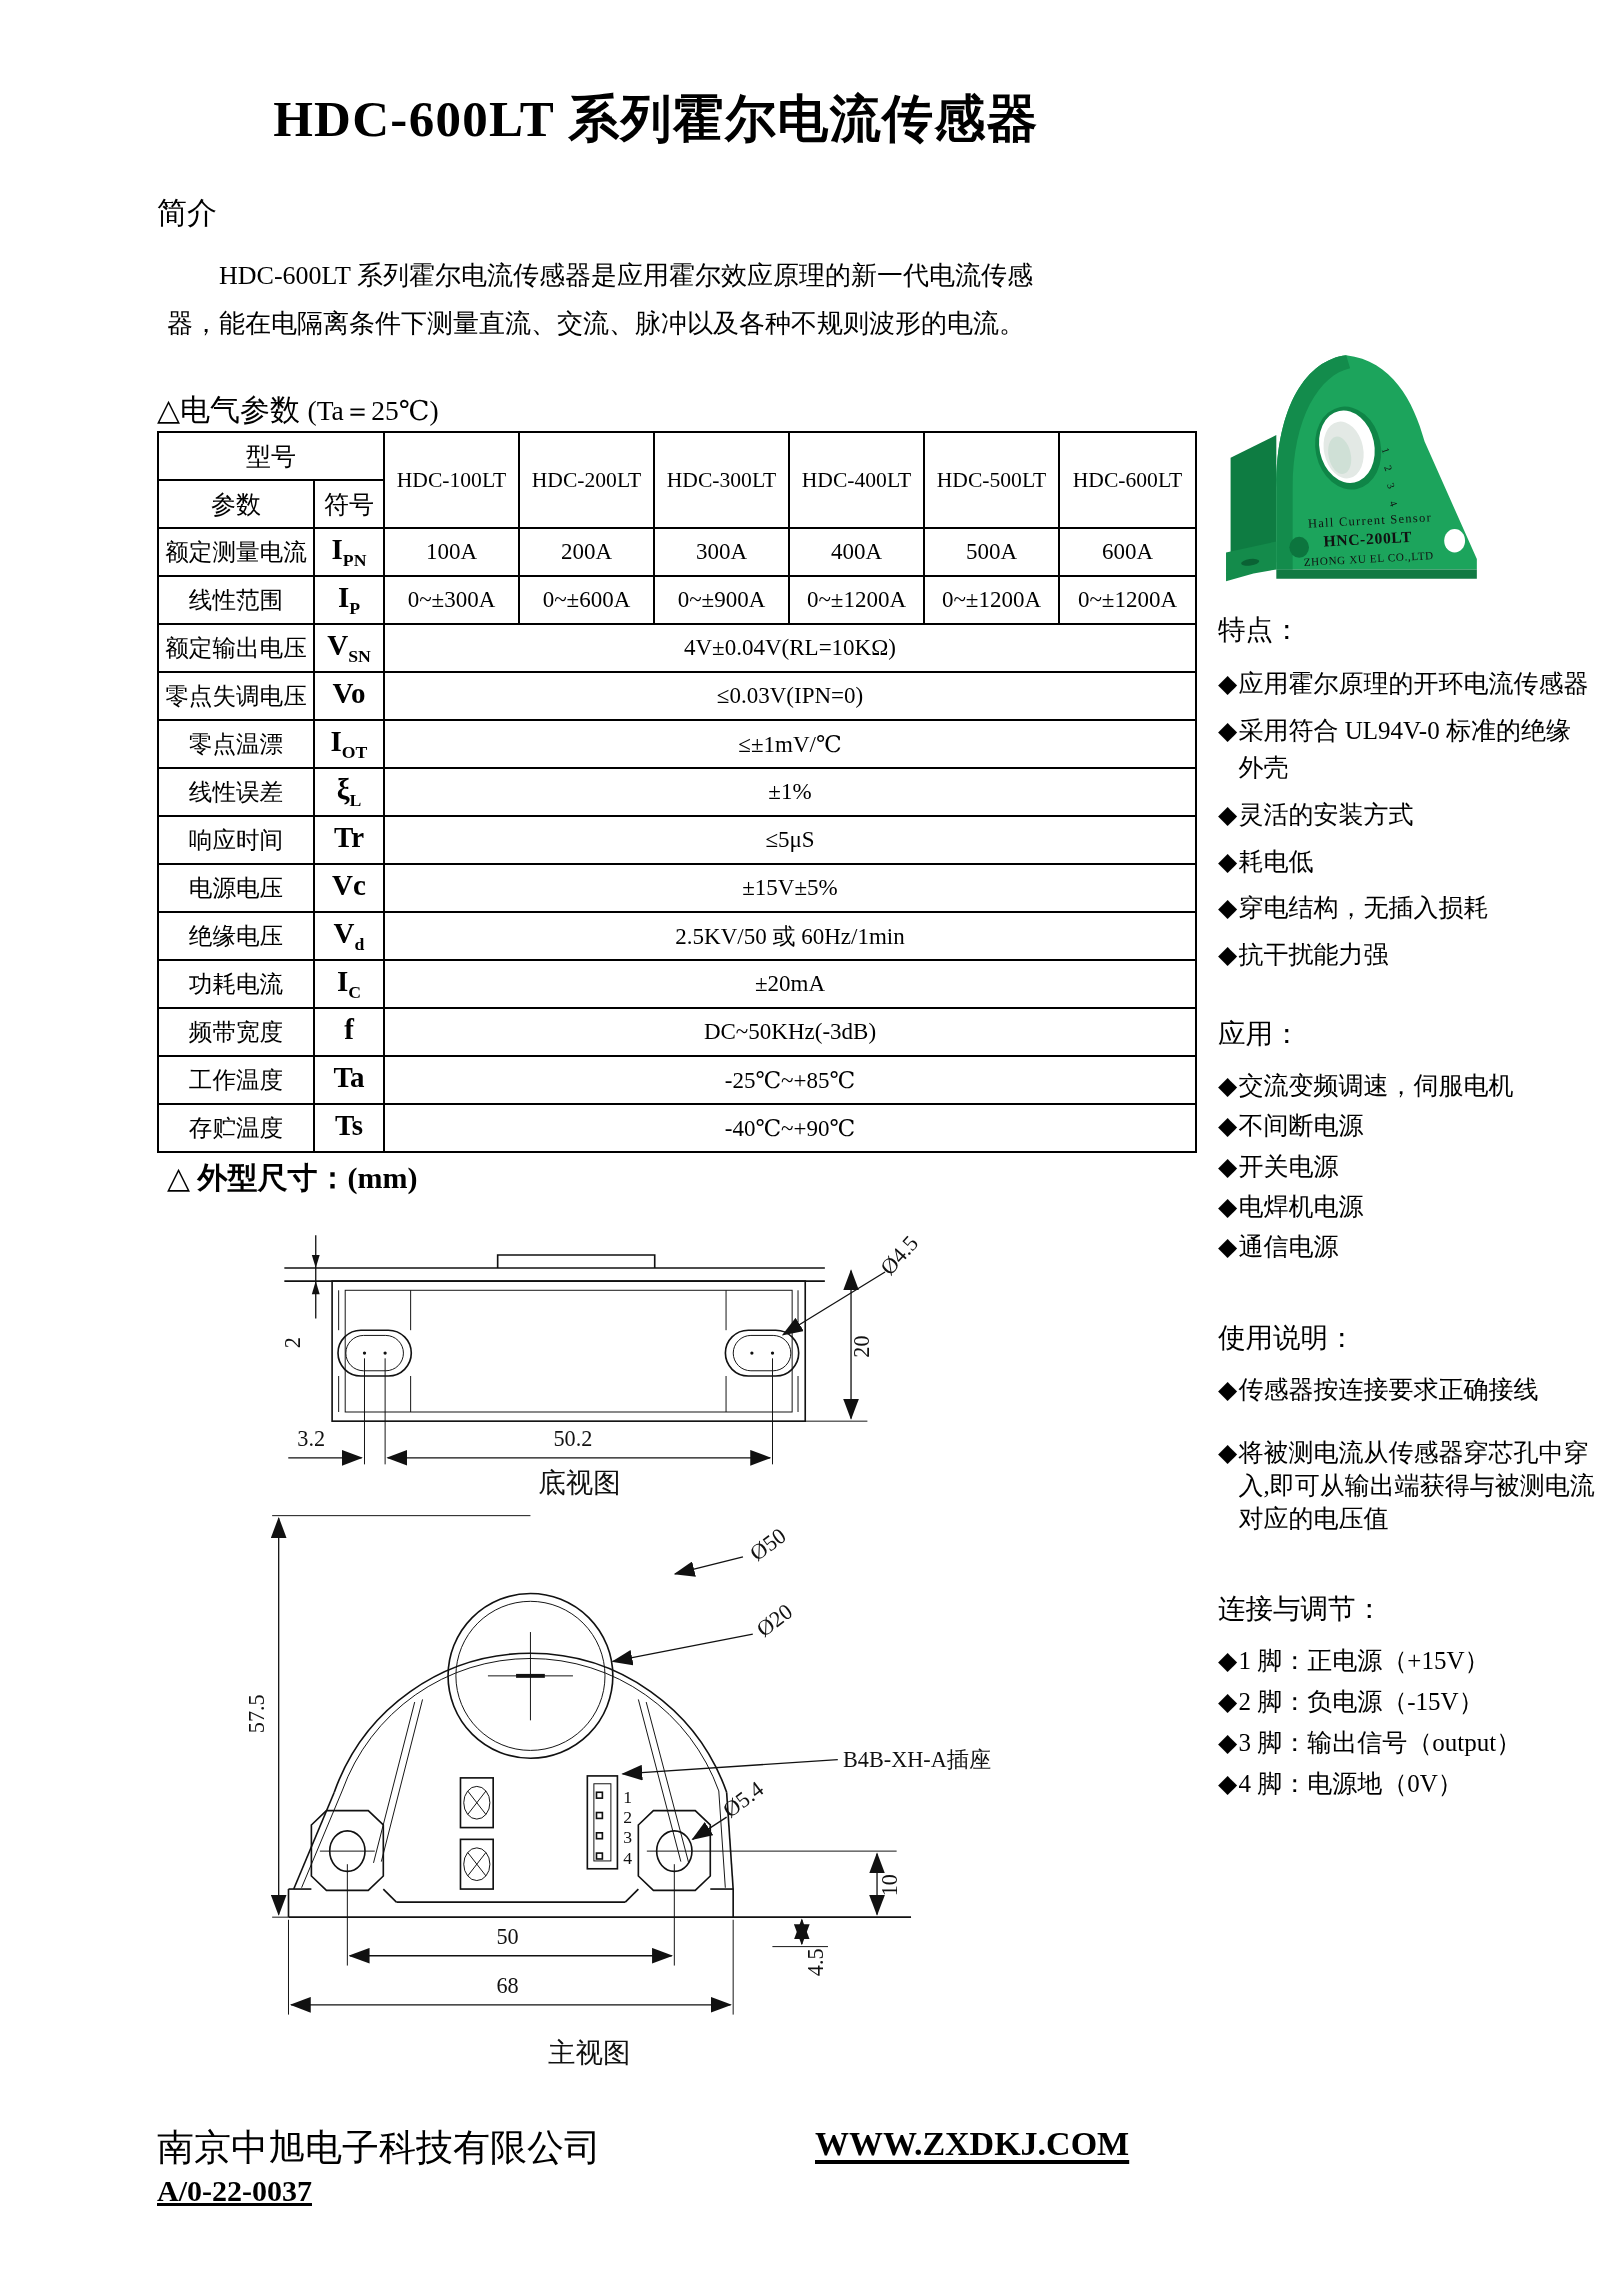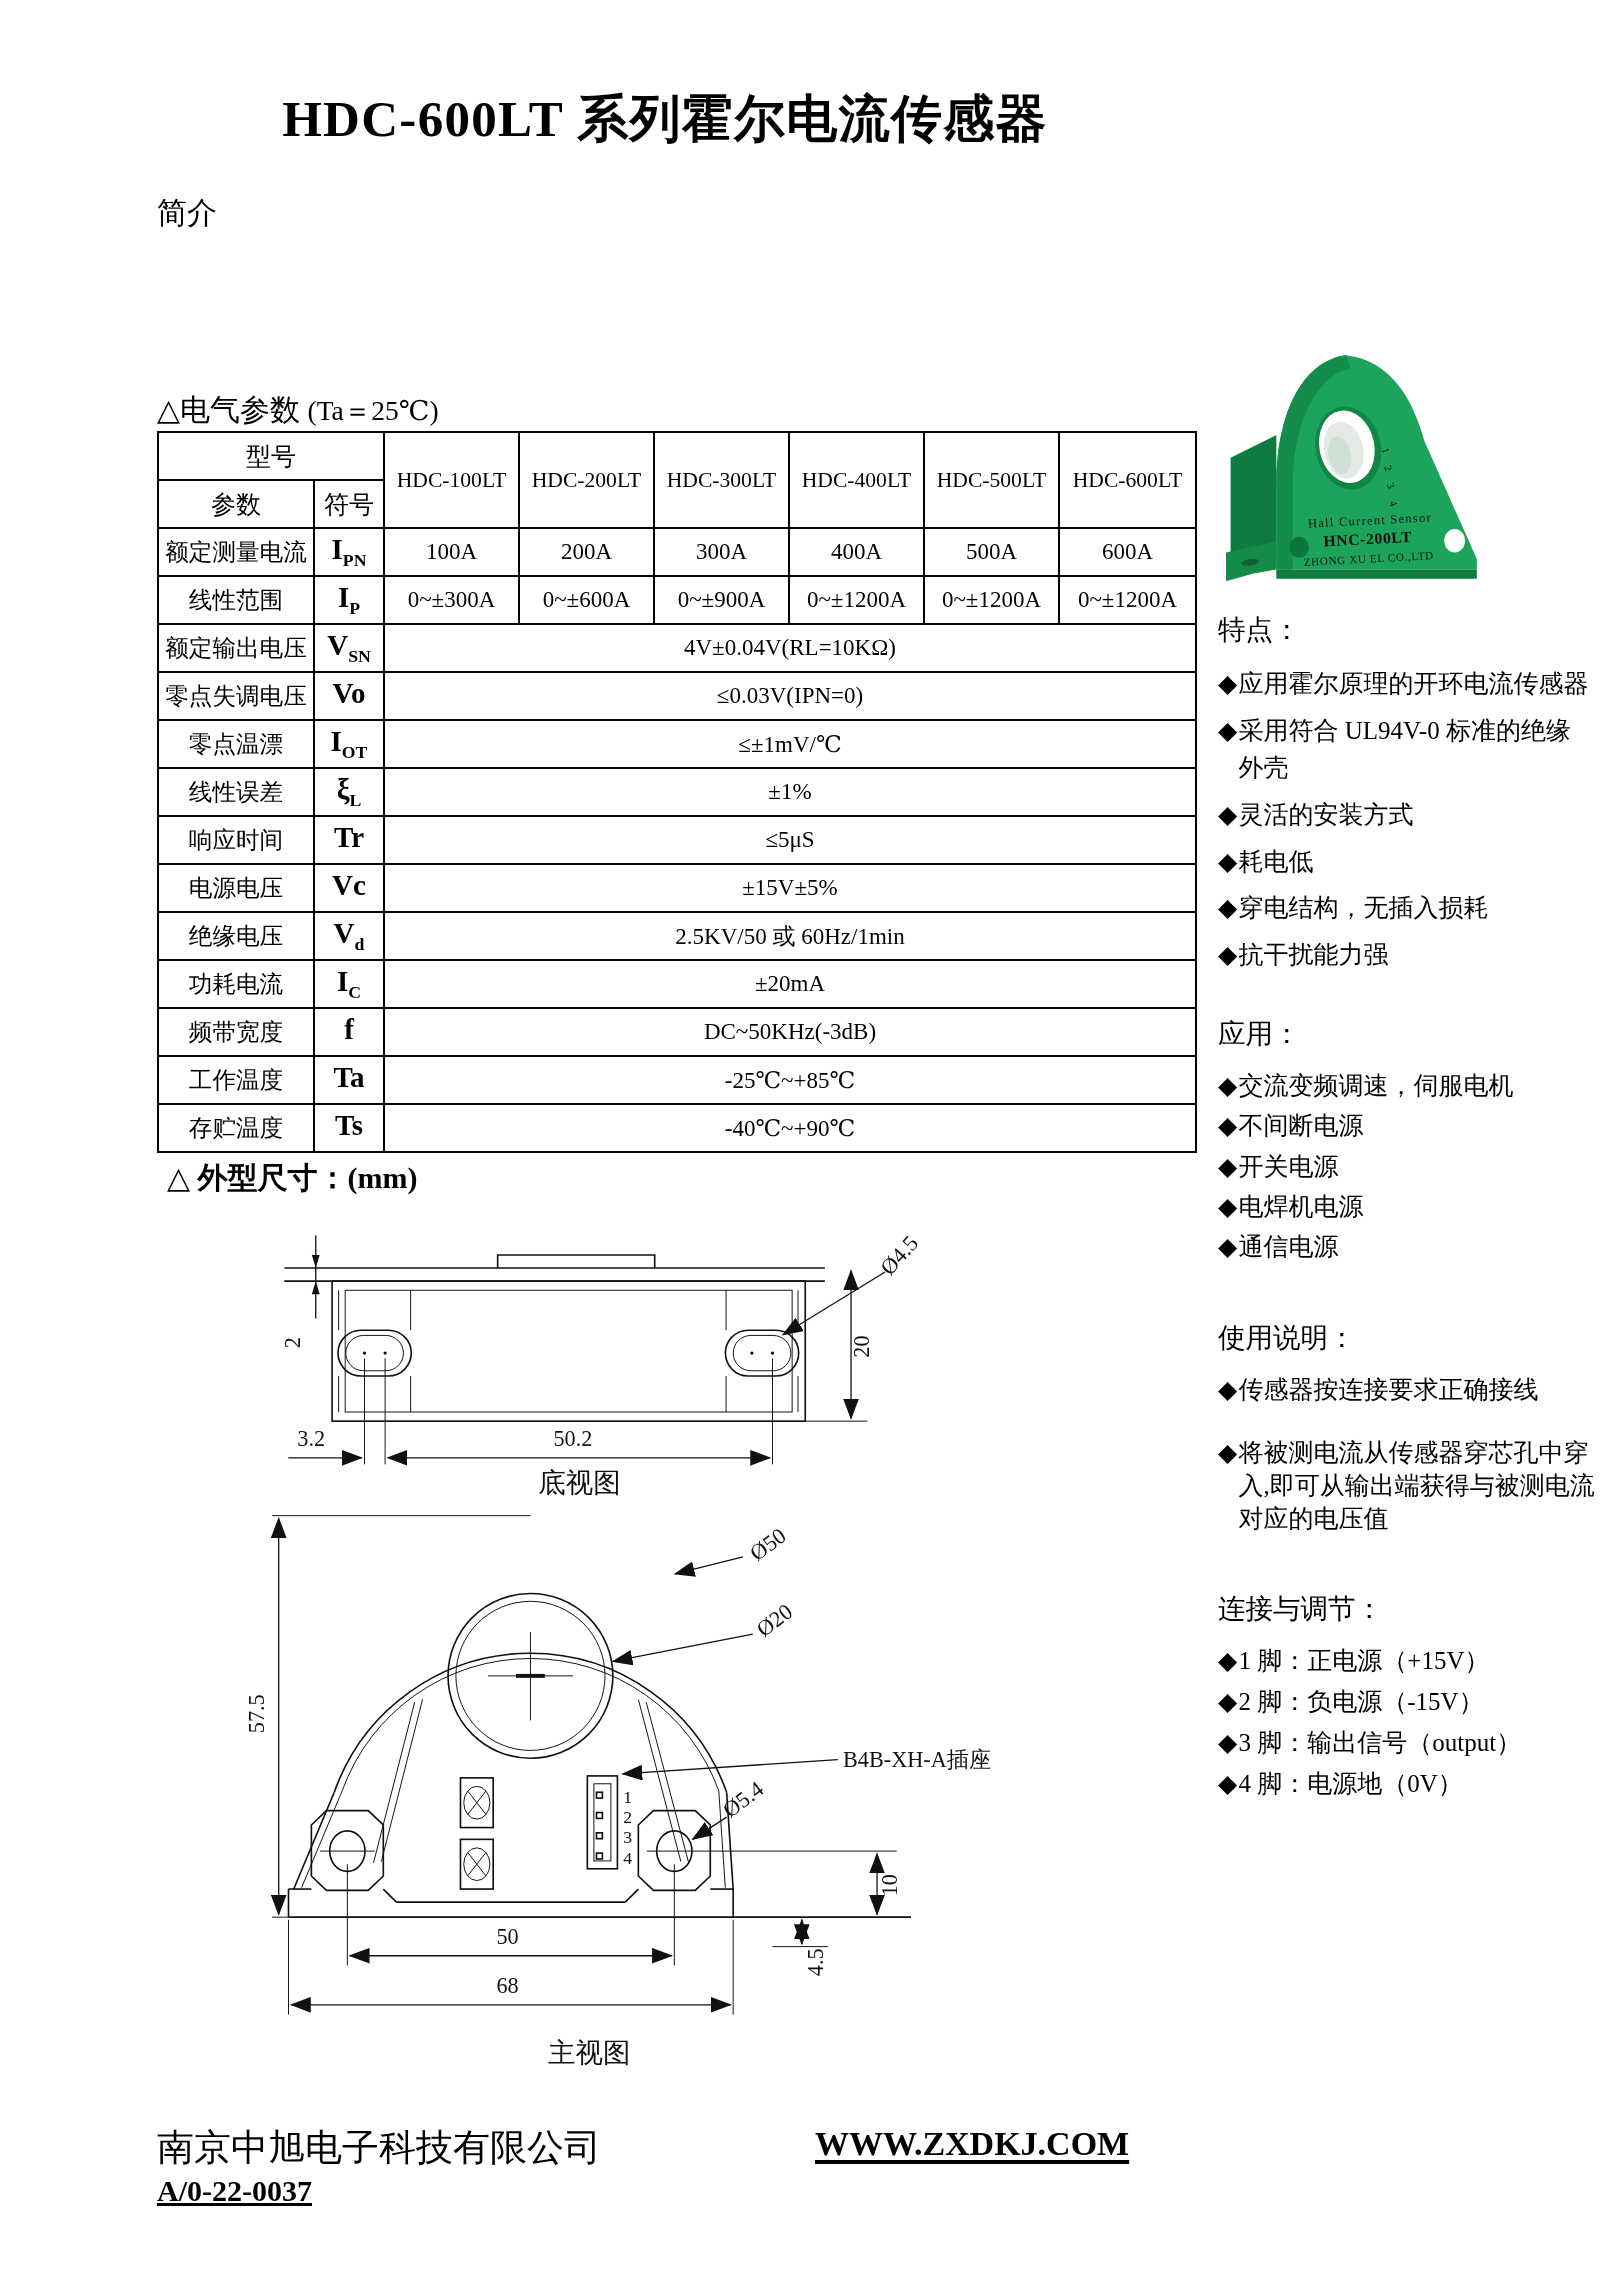--- a/index.html
+++ b/index.html
@@ -13,7 +13,7 @@
   }
   .abs{position:absolute;}
   .title{
-    left:13px;top:85px;width:1304px;
+    left:4px;top:85px;width:1304px;
     text-align:center;
     font-size:51px;font-weight:bold;letter-spacing:1.3px;
     margin:0;

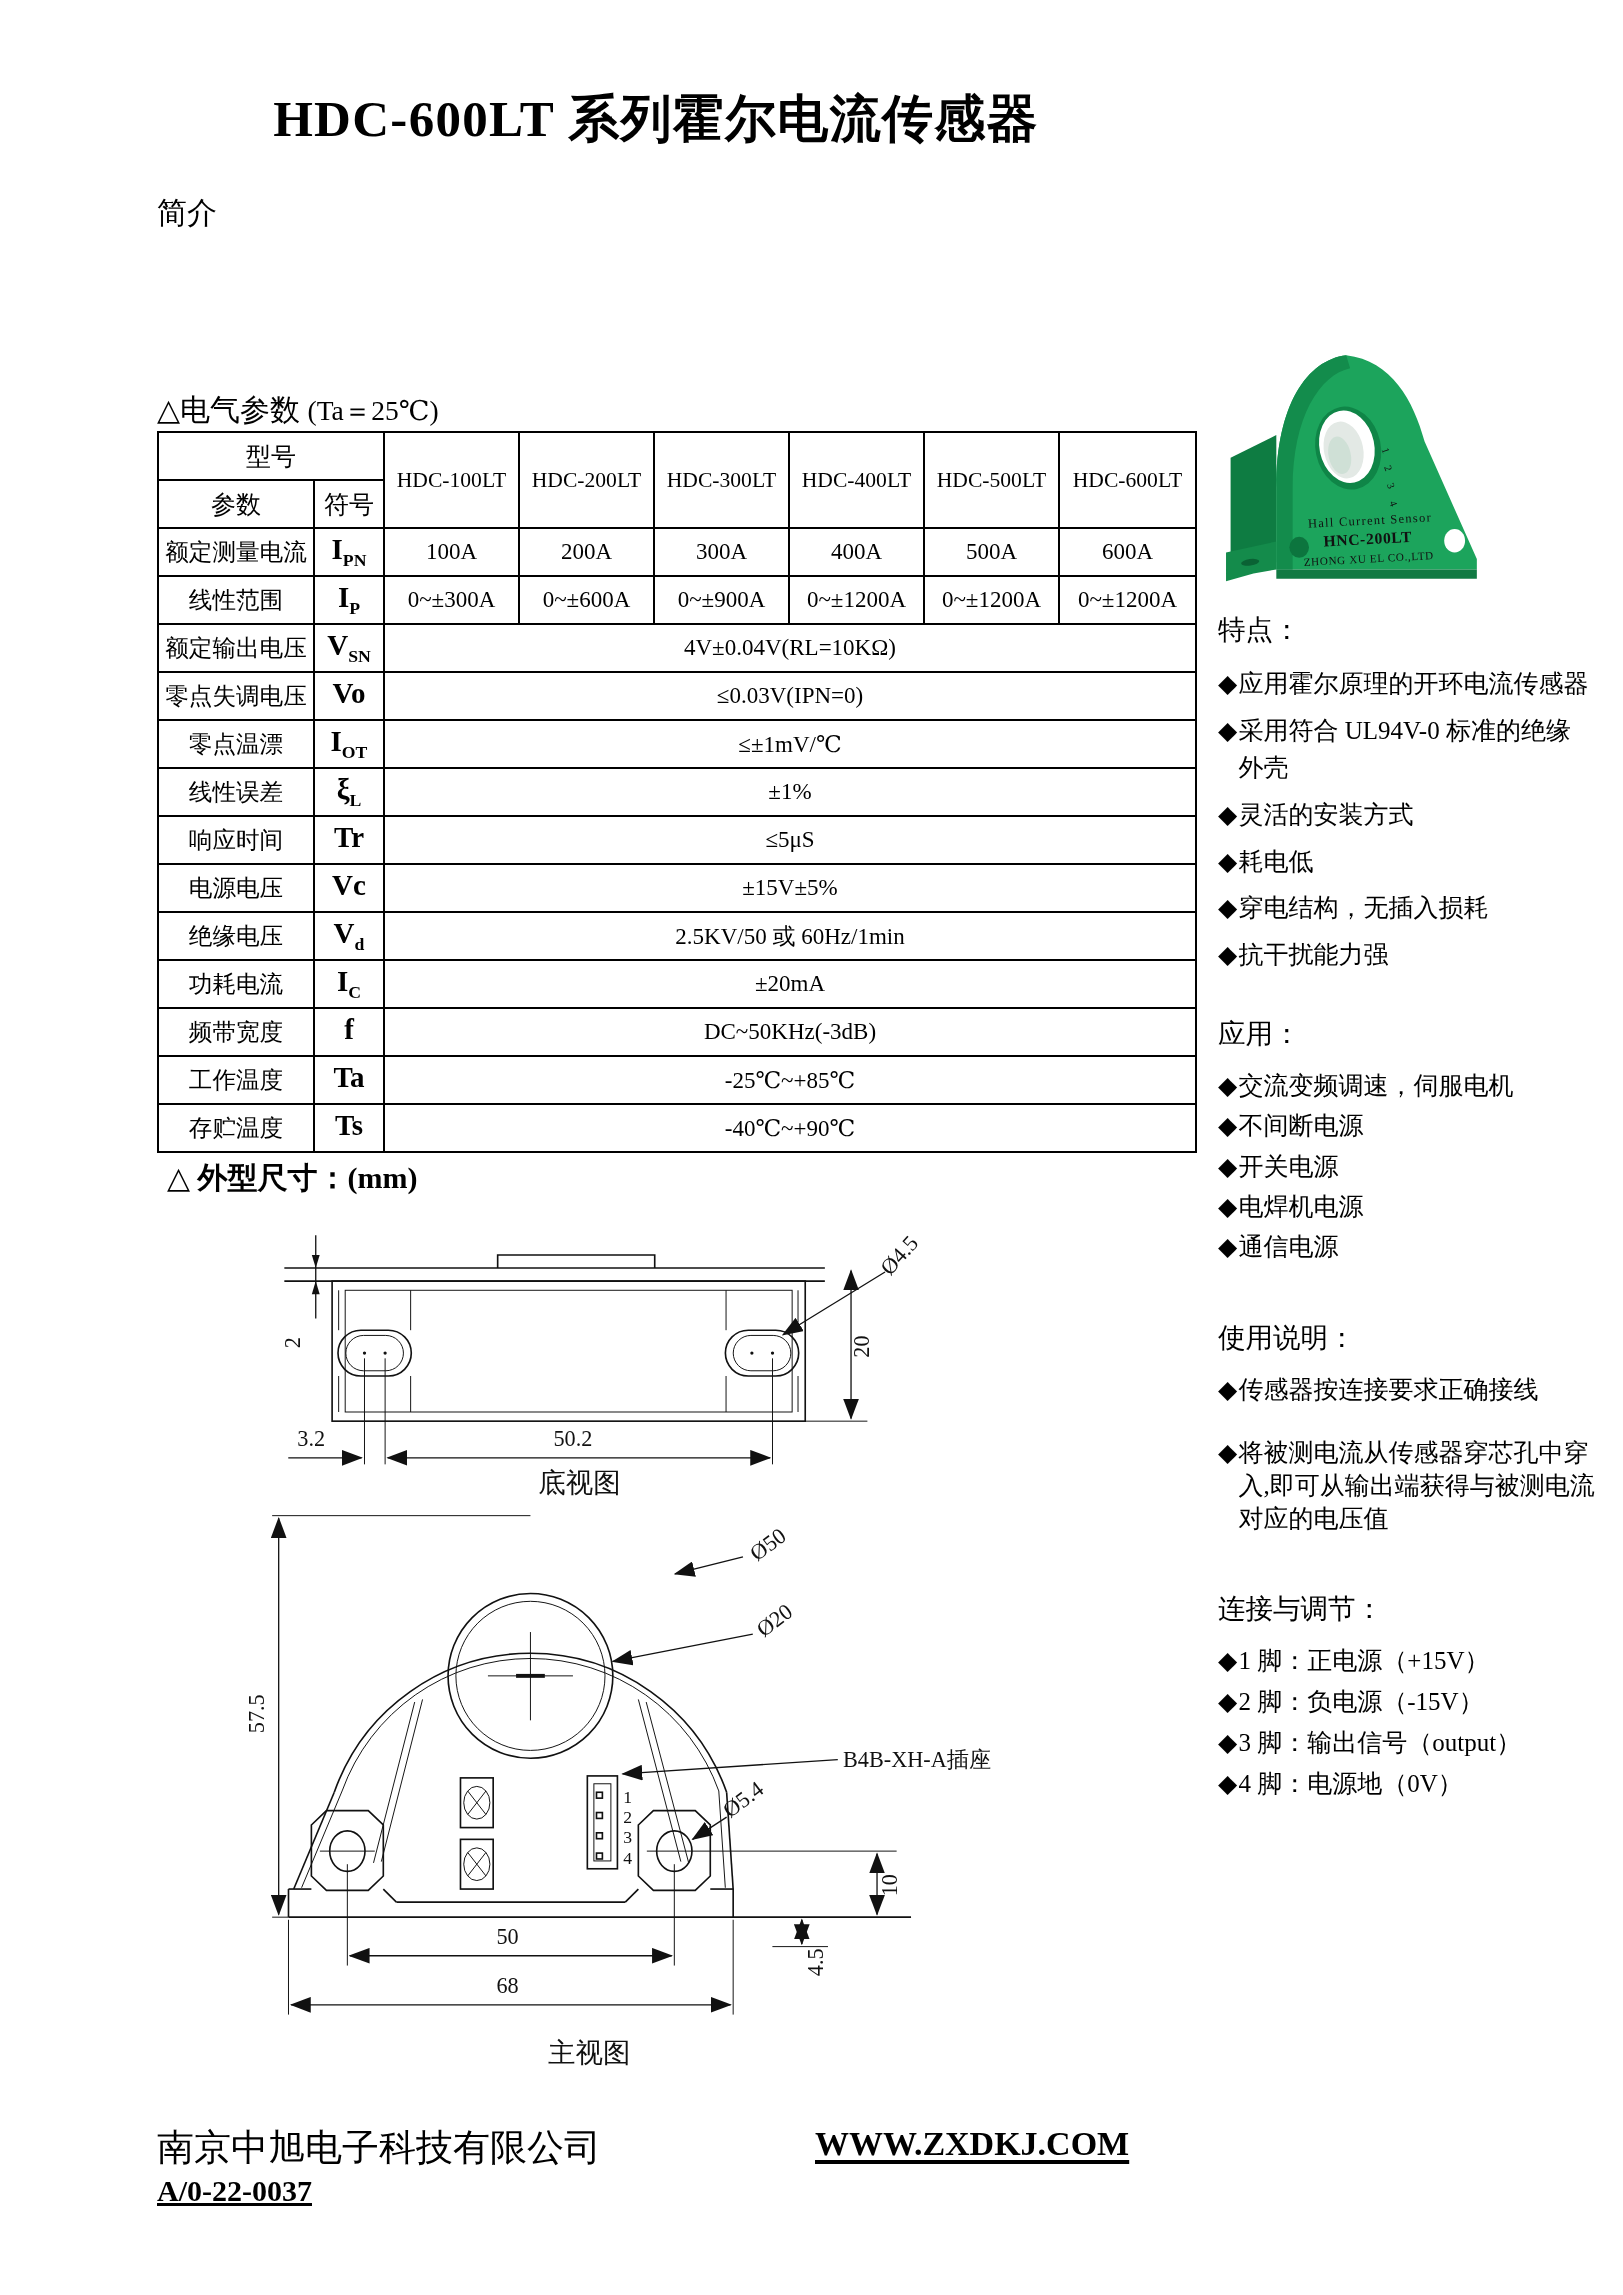--- a/index.html
+++ b/index.html
@@ -80,6 +80,7 @@
   <h1 class="abs title">HDC-600LT 系列霍尔电流传感器</h1>
 
   <div class="abs intro-heading">简介</div>
+  <p class="abs intro-body">HDC-600LT 系列霍尔电流传感器是应用霍尔效应原理的新一代电流传感器，能在电隔离条件下测量直流、交流、脉冲以及各种不规则波形的电流。</p>
 
   <div class="abs sec-heading"><span>△</span><span>电气参数</span> <span class="note">(Ta＝25℃)</span></div>
 

